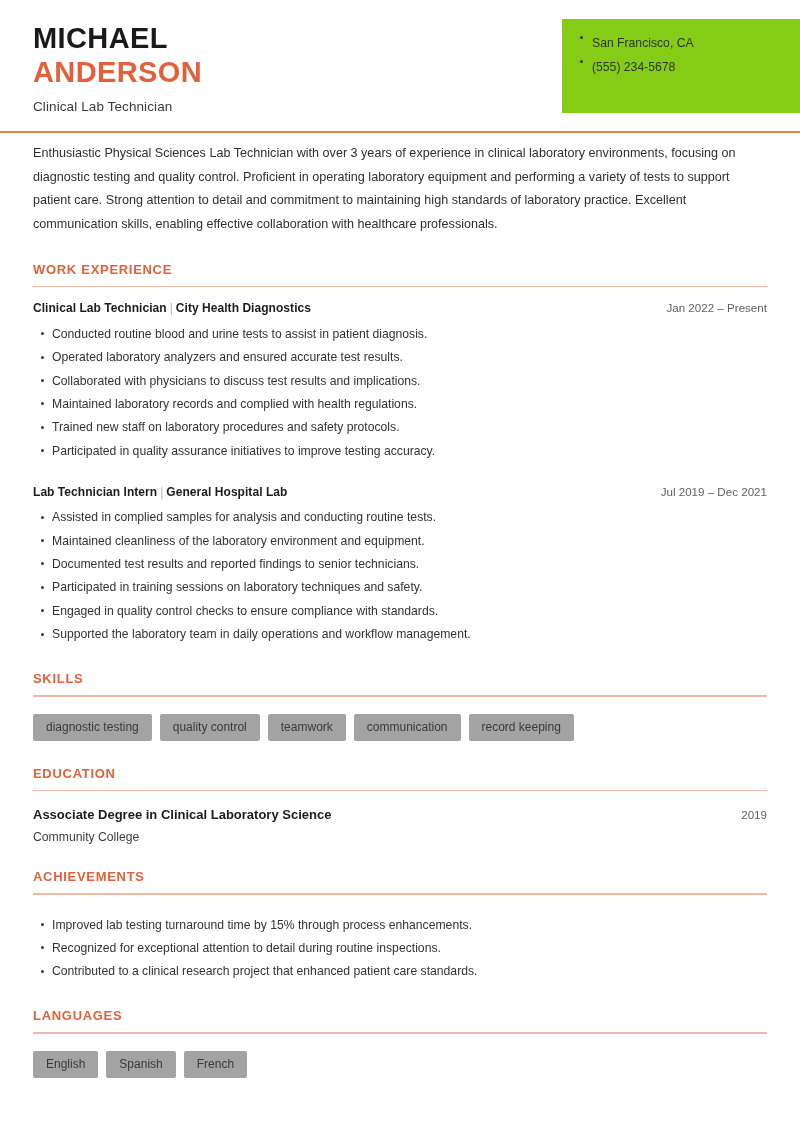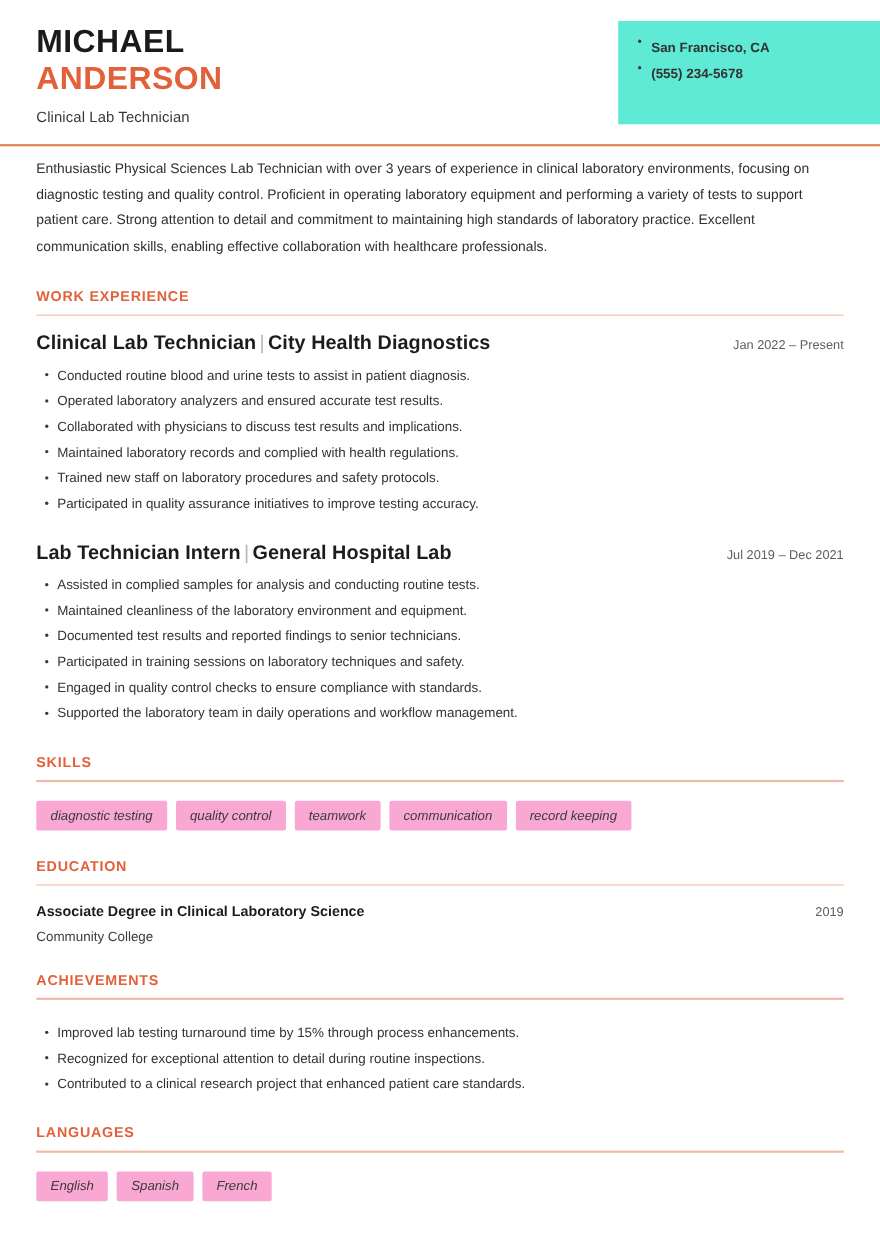--- a/index.html
+++ b/index.html
@@ -45,12 +45,11 @@
     letter-spacing: 0.1px;
   }
   .contact-box {
-    background: #5eead4;
+    background: #84cc16;
     width: 238px;
     min-height: 94px;
     padding: 12px 0 12px 0;
     margin-top: 19px;
-    font-weight: bold;
   }
   .contact-list {
     list-style: none;

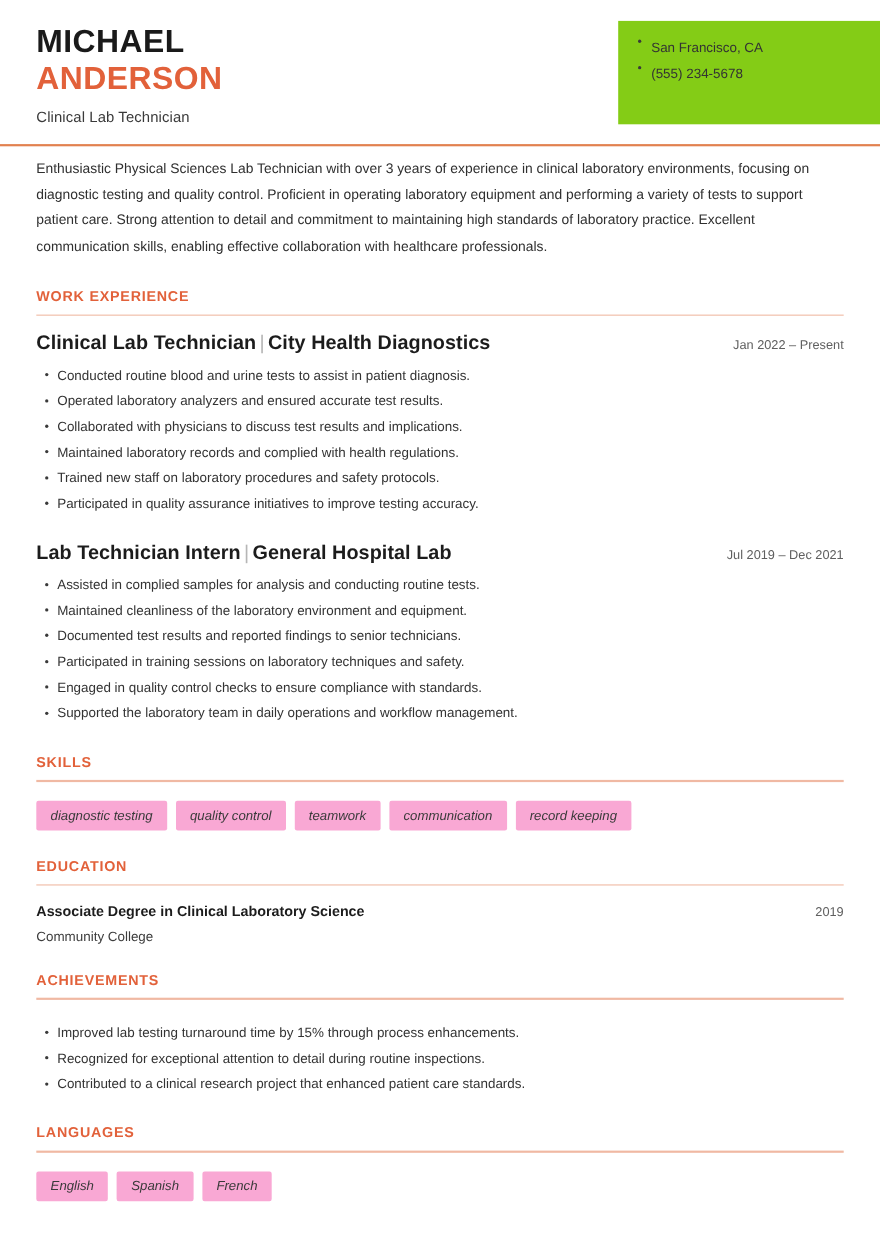--- a/index.html
+++ b/index.html
@@ -121,7 +121,7 @@
     margin-bottom: 7px;
   }
   .entry-title {
-    font-size: 18px;
+    font-size: 12px;
     font-weight: bold;
     color: #1c1c1c;
     letter-spacing: 0.05px;

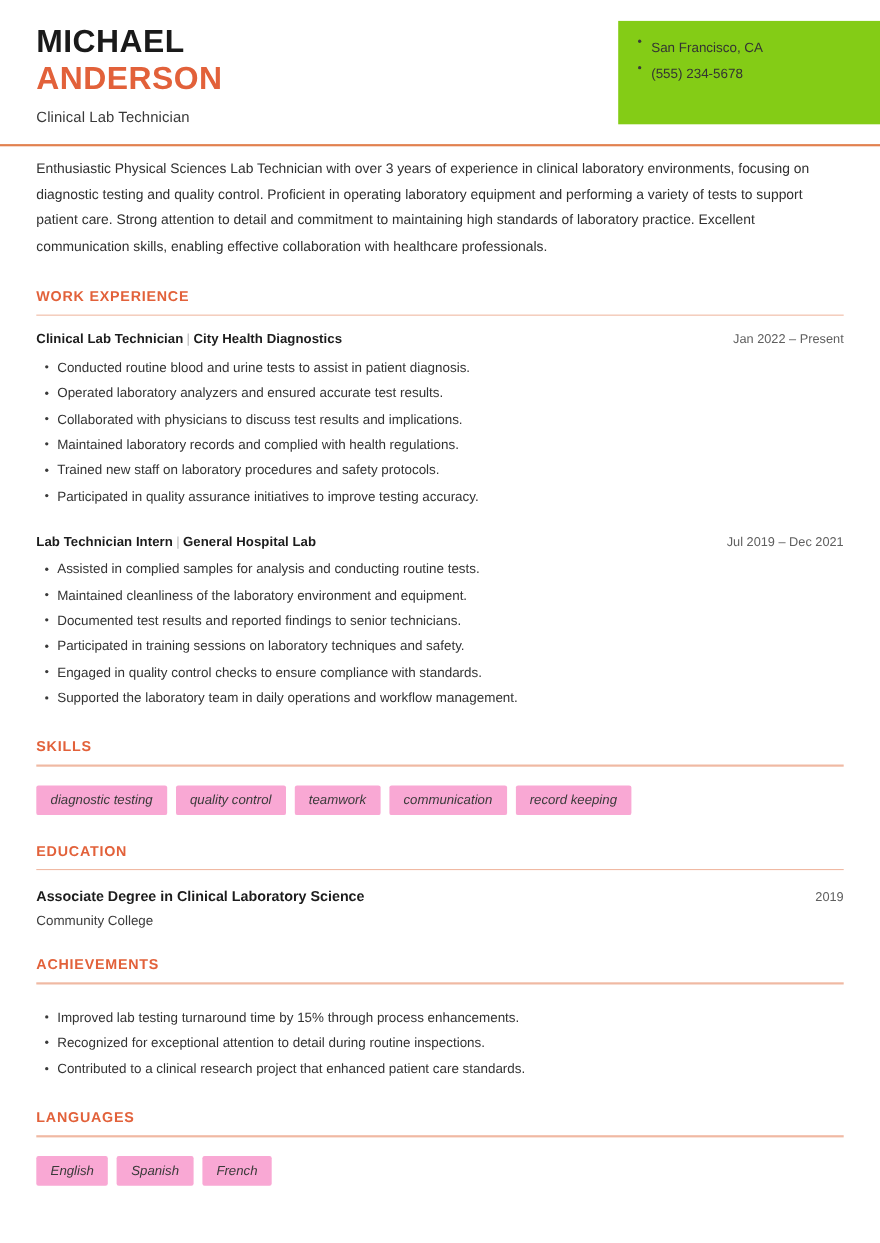--- a/index.html
+++ b/index.html
@@ -169,14 +169,13 @@
     padding-top: 1px;
   }
   .pill {
-    background: #f9a8d4;
+    background: #a3a3a3;
     color: #3a3a3a;
     font-size: 12px;
     padding: 7px 13px;
     border-radius: 2px;
     line-height: 1.1;
     white-space: nowrap;
-    font-style: italic;
   }
 
   

